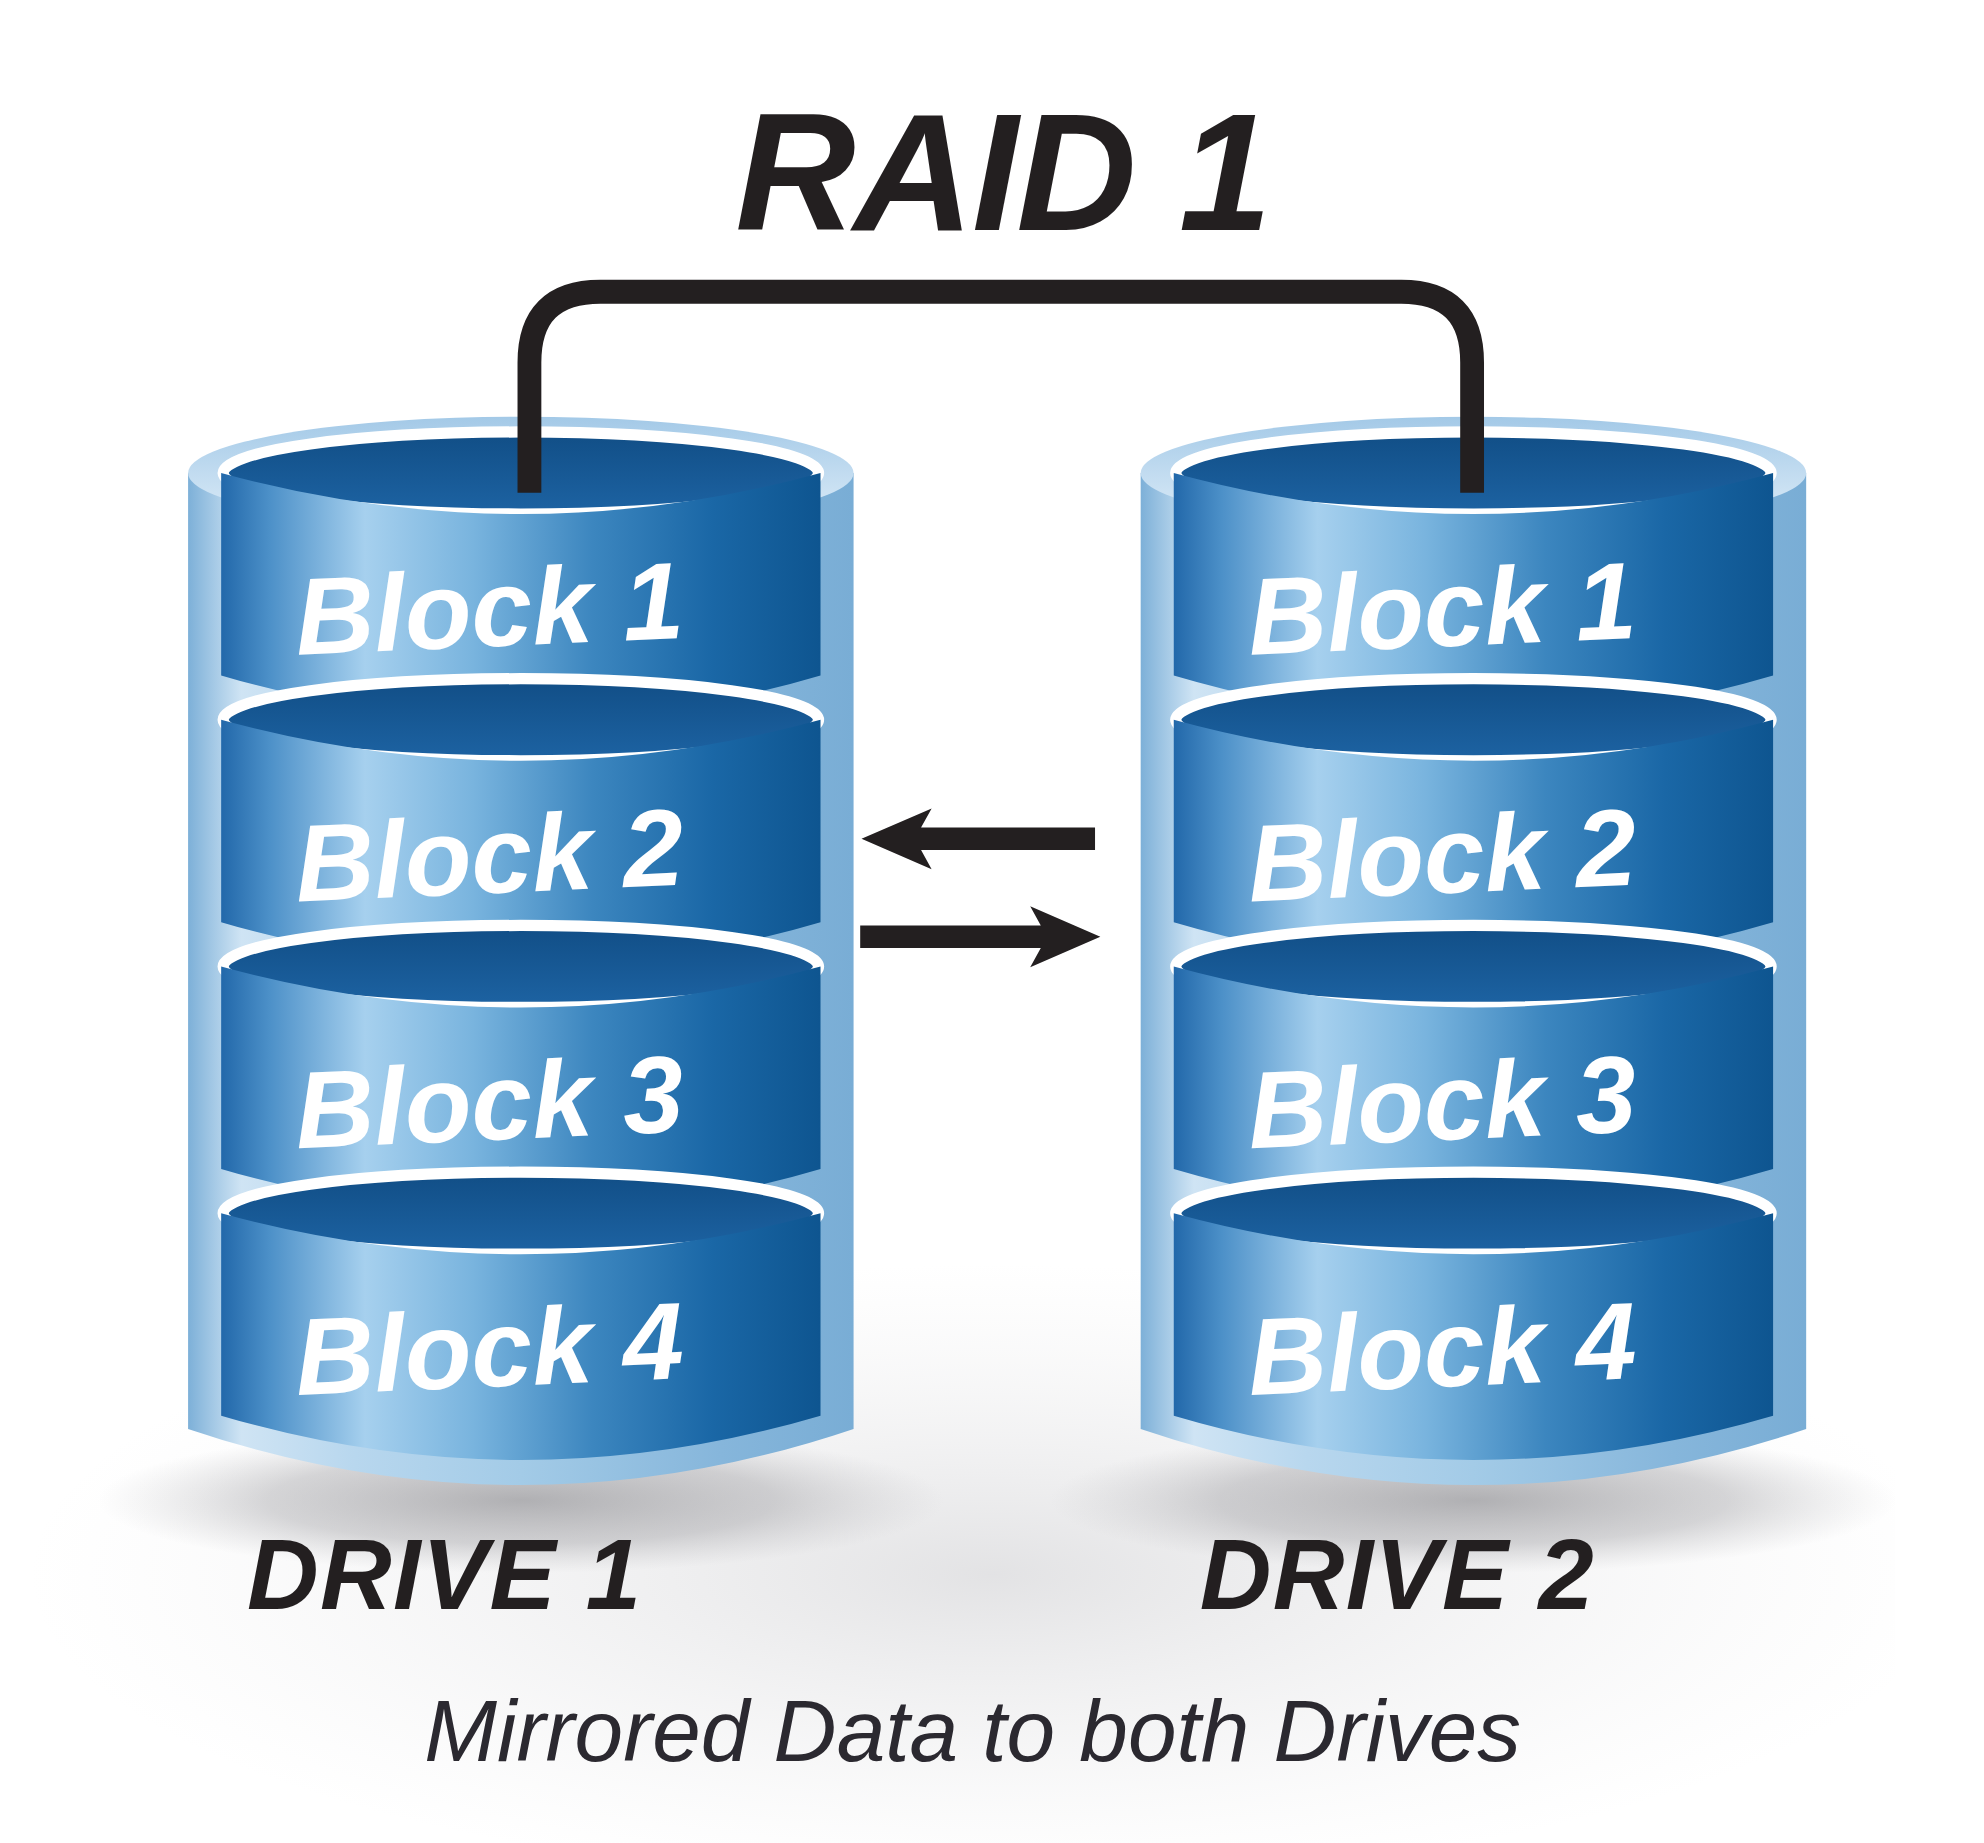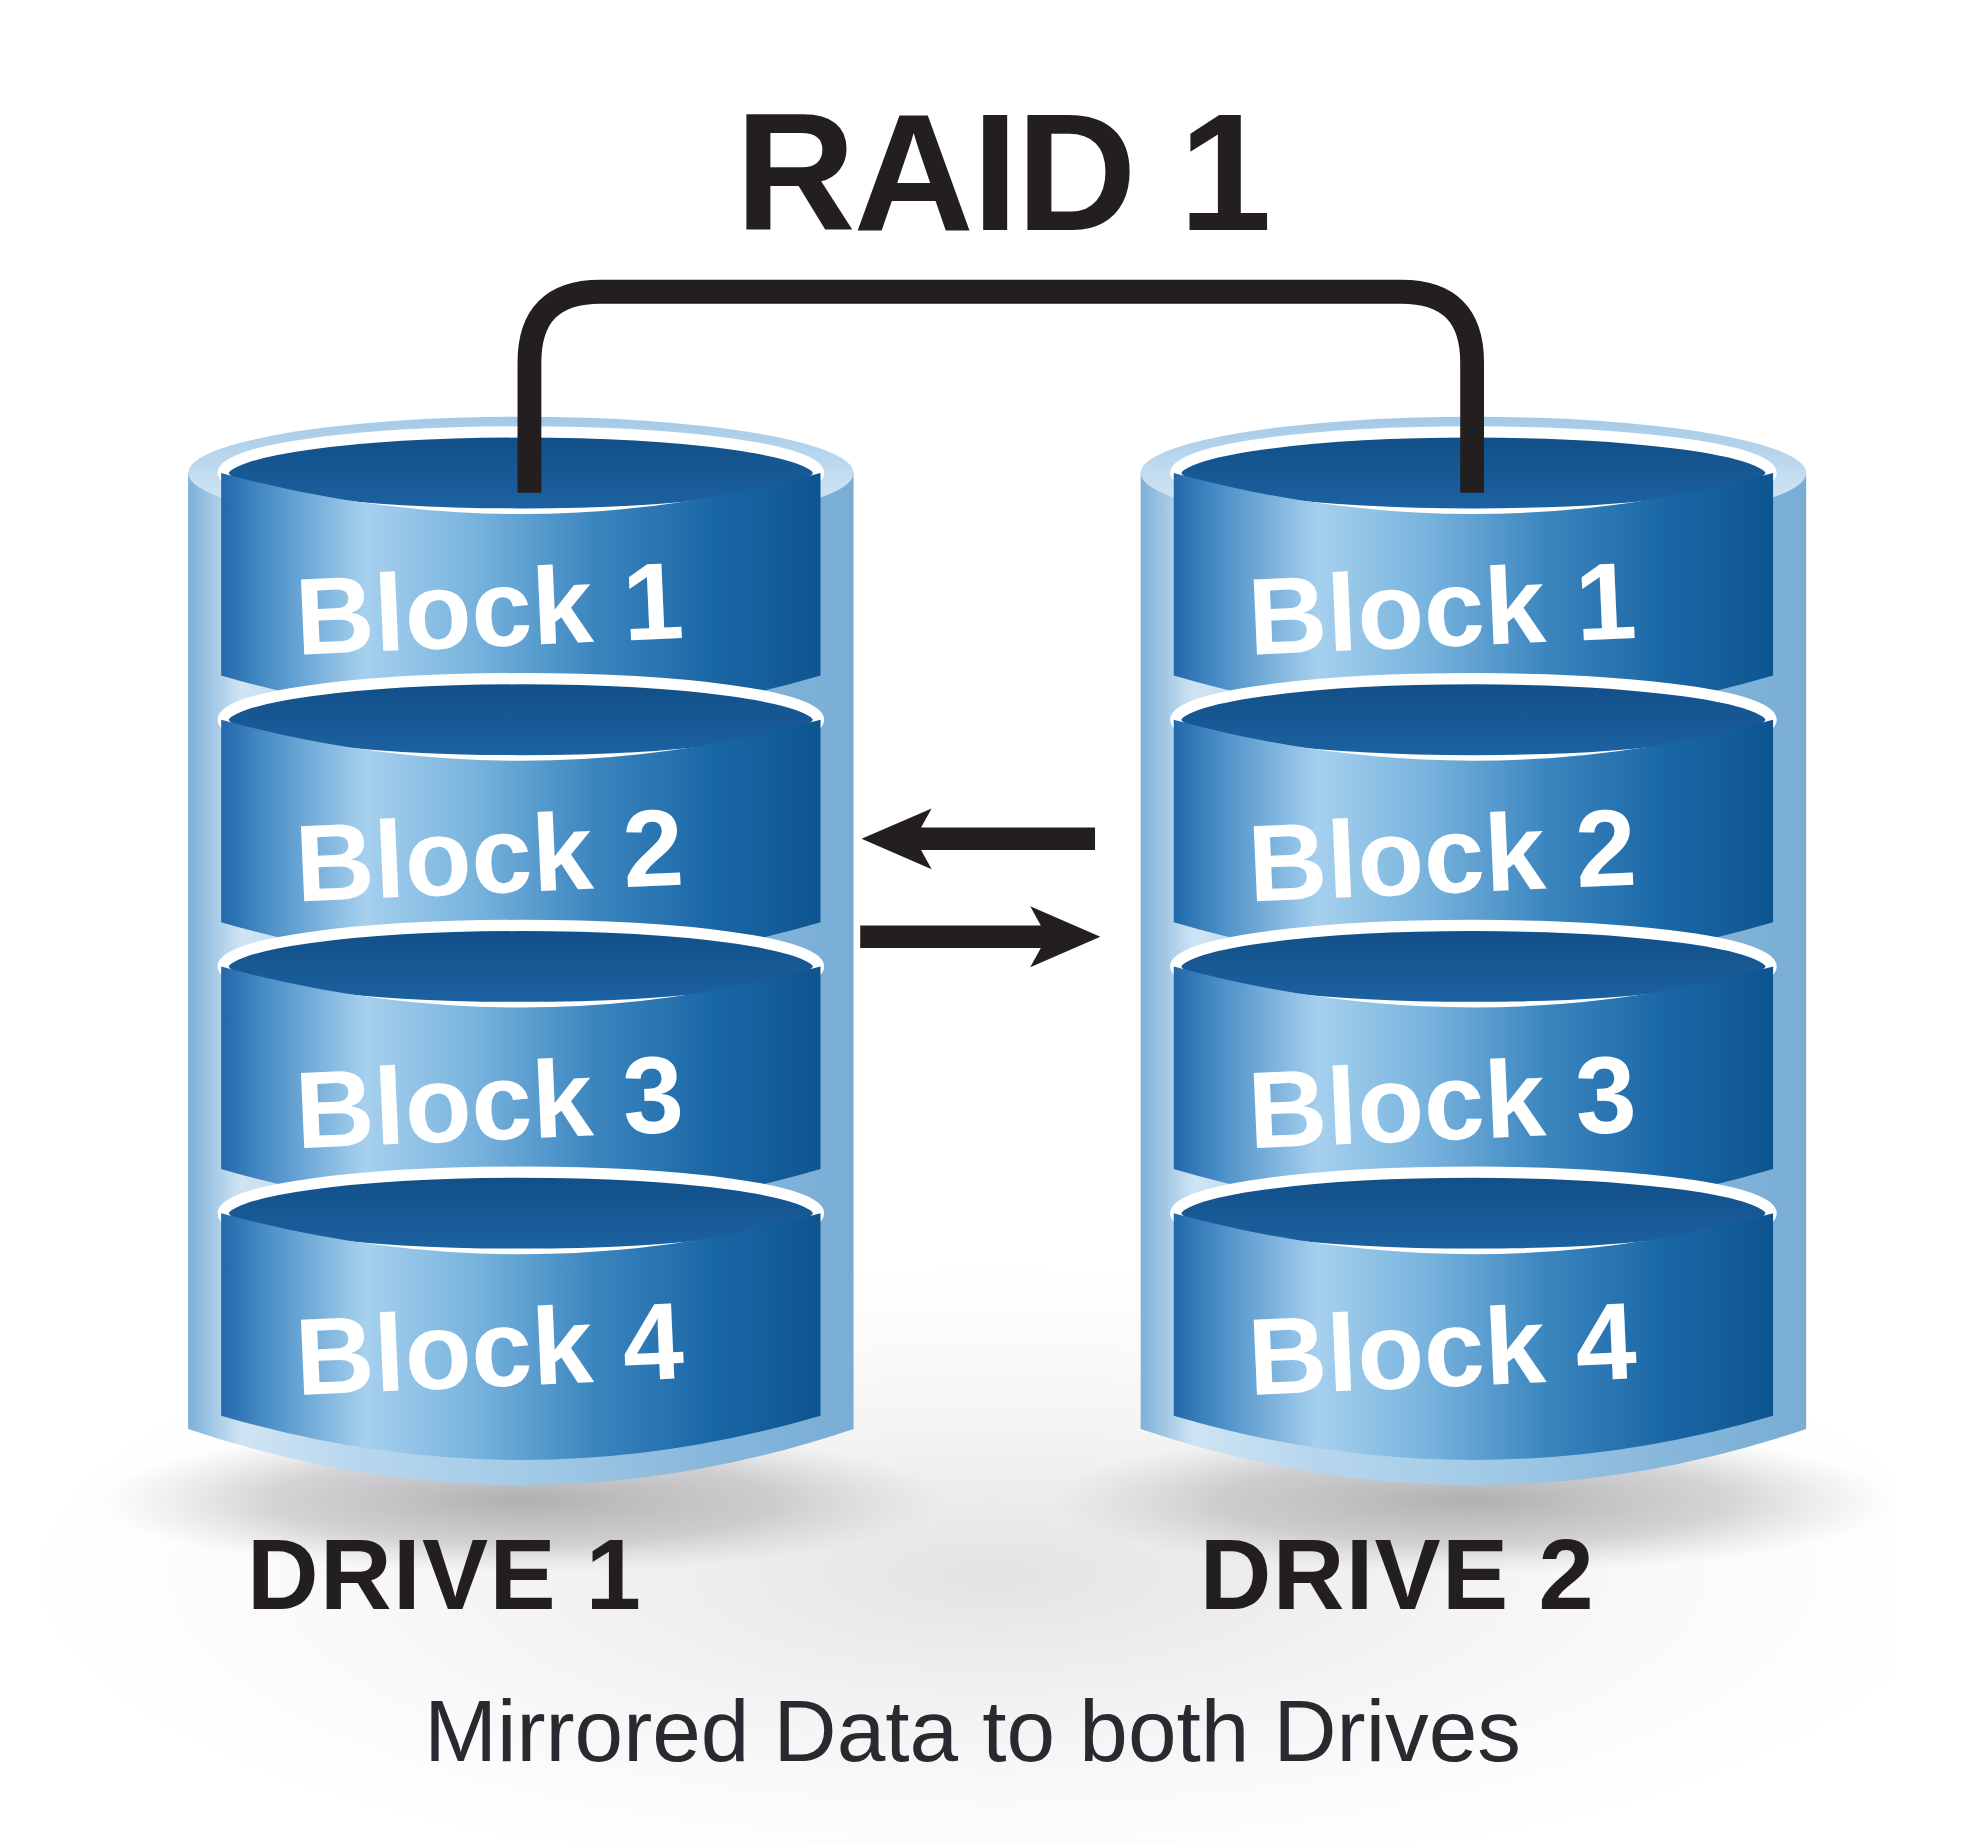--- a/index.html
+++ b/index.html
@@ -3,7 +3,7 @@
 <meta charset="utf-8">
 <style>
   html,body{margin:0;padding:0;background:#ffffff;}
-  .stage{width:1895px;height:1843px;position:relative;background:#ffffff;overflow:hidden;}
+  .stage{width:1895px;height:1843px;position:relative;background:#ffffff;overflow:hidden;font-style:italic;}
   svg{display:block;}
   text{font-family:"Liberation Sans","DejaVu Sans",sans-serif;}
   .title-text{font-weight:bold;font-size:252px;letter-spacing:-3px;}

